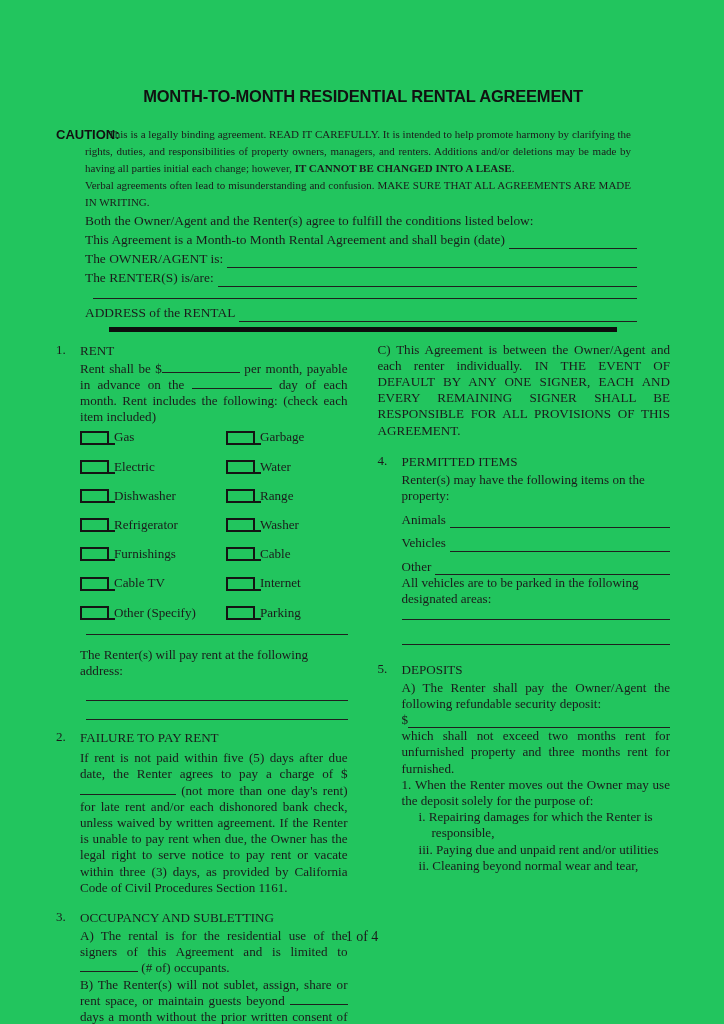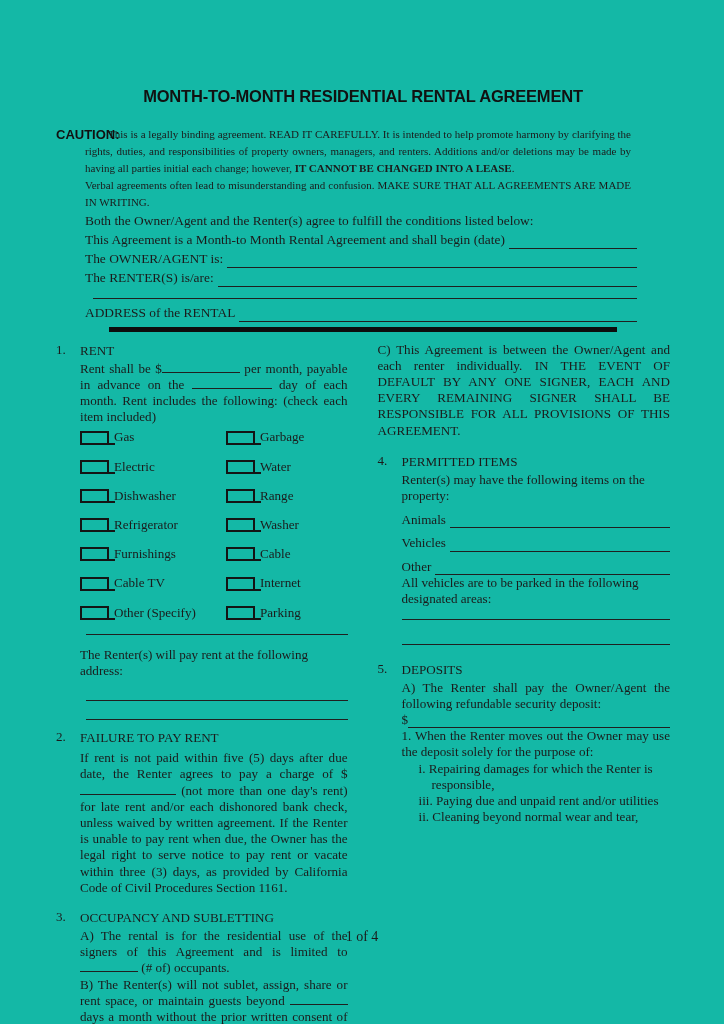--- a/index.html
+++ b/index.html
@@ -6,7 +6,7 @@
   .page{
     position:relative;
     width:724px;height:1024px;
-    background:#14b8a6;
+    background:#22c55e;
     color:#1b1b1b;
     font-family:"Liberation Serif", serif;
     font-size:13.2px;

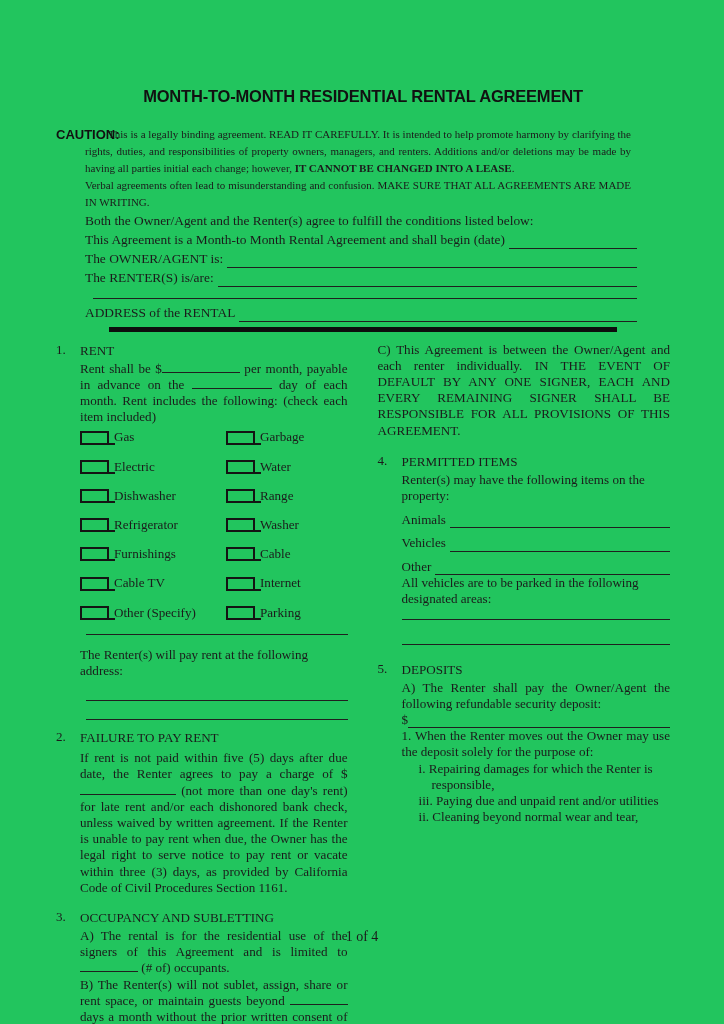--- a/index.html
+++ b/index.html
@@ -271,6 +271,7 @@
             <span>$</span>
             <span class="fblank"></span>
           </div>
+          <p class="m0 just">which shall not exceed two months rent for unfurnished property and three months rent for furnished.</p>
           <p class="m0 just">1. When the Renter moves out the Owner may use the deposit solely for the purpose of:</p>
           <ul class="dep-list">
             <li>i. Repairing damages for which the Renter is responsible,</li>

